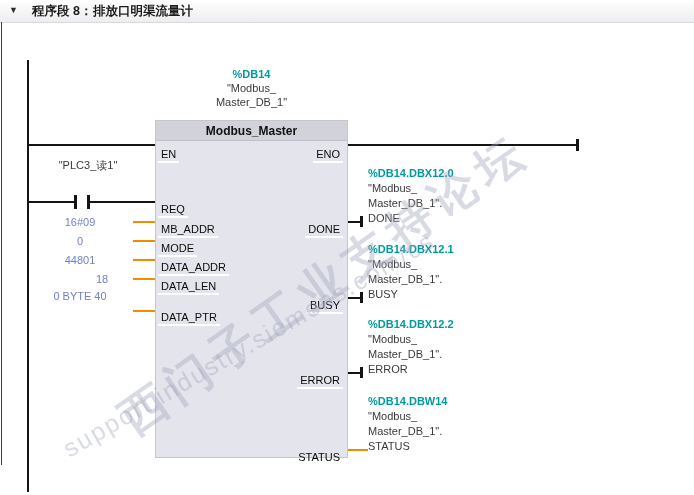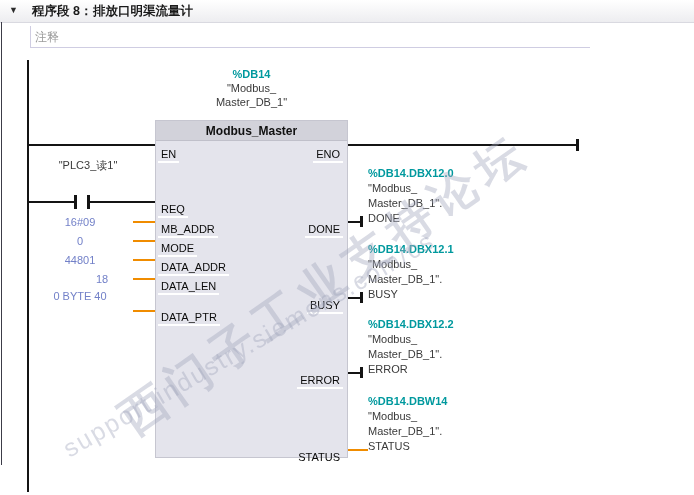--- a/index.html
+++ b/index.html
@@ -68,7 +68,6 @@
     <span class="net-title">排放口明渠流量计</span>
   </div>
 
-  <div class="comment-box">注释</div>
 
   <div class="editor-border"></div>
   <div class="rail"></div>

